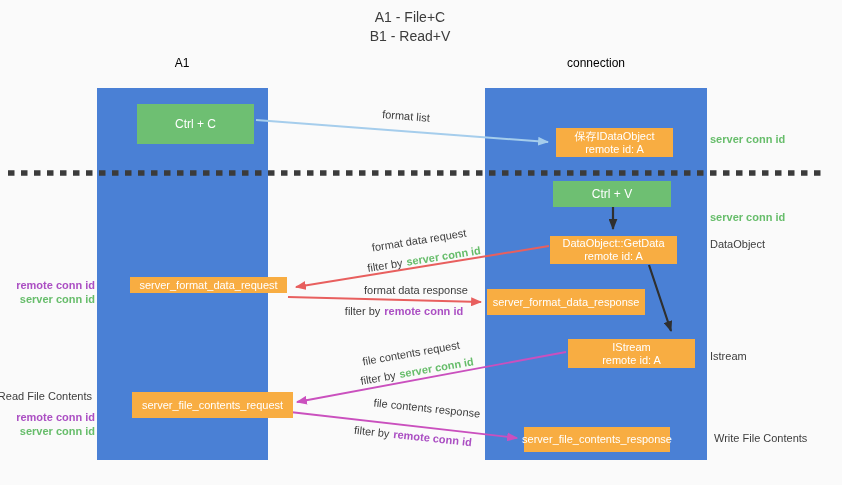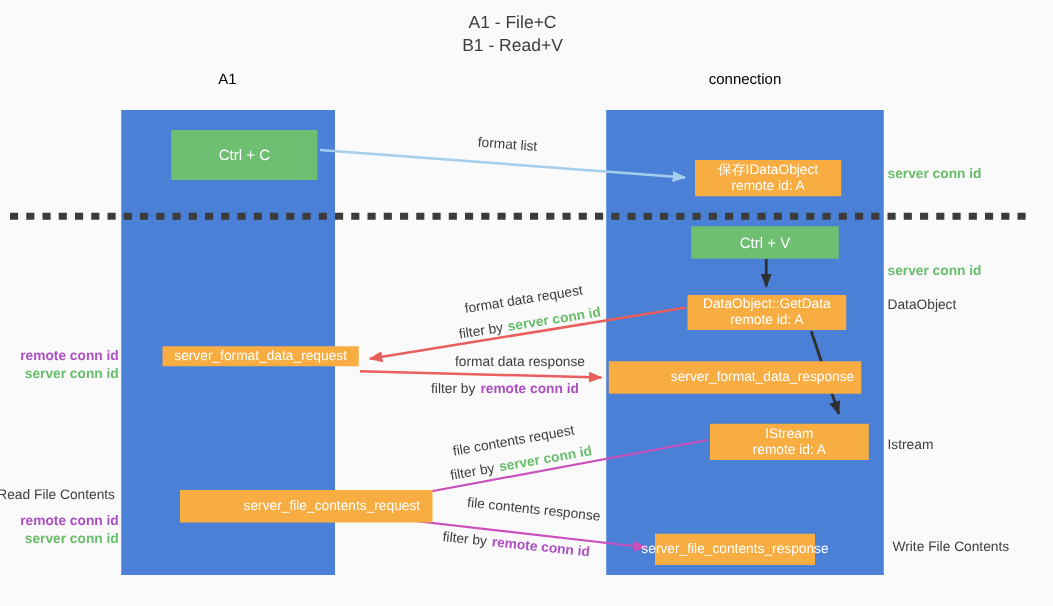--- a/index.html
+++ b/index.html
@@ -49,7 +49,7 @@
   .n-ctrl-v   { left: 553px; top: 181px; width: 118px; height: 26px; }
   .n-getdata  { left: 550px; top: 236px; width: 127px; height: 28px; }
   .n-fmt-req  { left: 130px; top: 277px; width: 157px; height: 16px; }
-  .n-fmt-resp { left: 487px; top: 289px; width: 158px; height: 26px; padding-left: 44px; }
+  .n-fmt-resp { left: 487px; top: 289px; width: 158px; height: 26px; }
   .n-istream  { left: 568px; top: 339px; width: 127px; height: 29px; }
   .n-file-req { left: 144px; top: 392px; width: 161px; height: 26px; padding-left: 41px; }
   .n-file-resp{ left: 524px; top: 427px; width: 128px; height: 25px; }

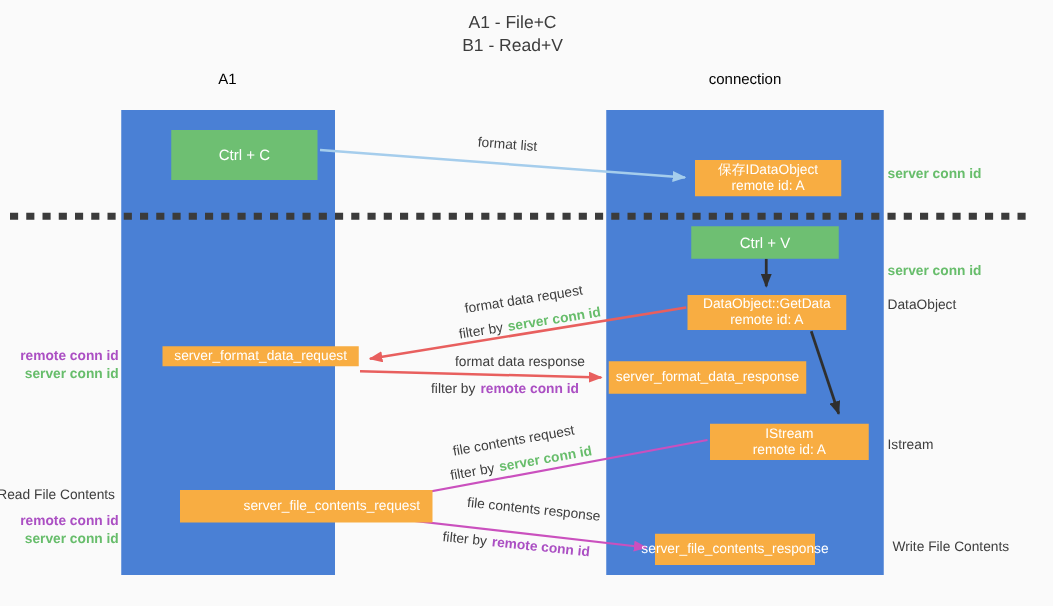--- a/index.html
+++ b/index.html
@@ -51,7 +51,7 @@
   .n-fmt-req  { left: 130px; top: 277px; width: 157px; height: 16px; }
   .n-fmt-resp { left: 487px; top: 289px; width: 158px; height: 26px; }
   .n-istream  { left: 568px; top: 339px; width: 127px; height: 29px; }
-  .n-file-req { left: 144px; top: 392px; width: 161px; height: 26px; padding-left: 41px; }
+  .n-file-req { left: 132px; top: 392px; width: 161px; height: 26px; }
   .n-file-resp{ left: 524px; top: 427px; width: 128px; height: 25px; }
 
   

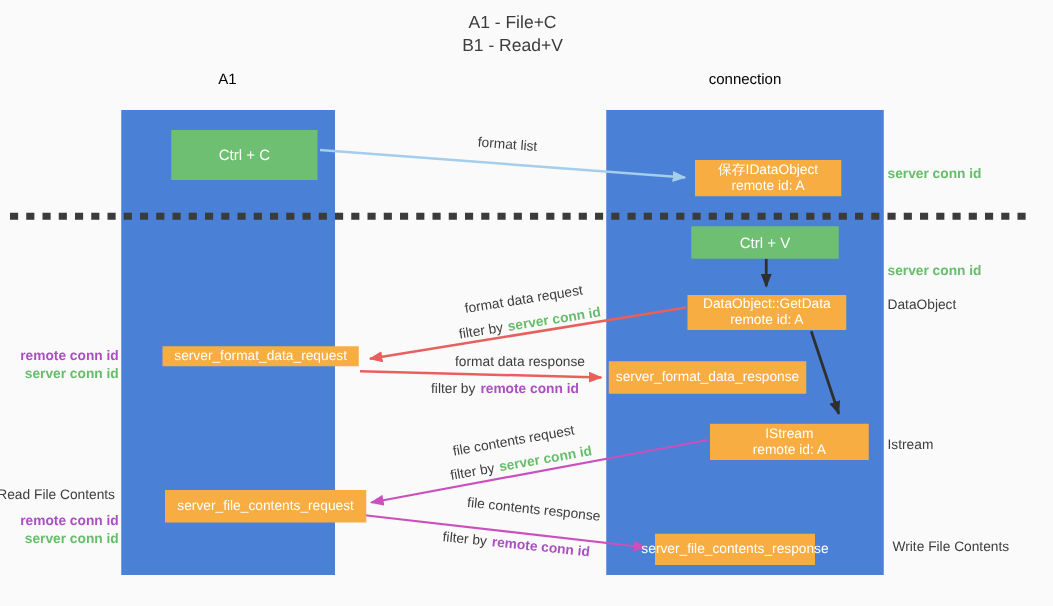--- a/index.html
+++ b/index.html
@@ -52,7 +52,7 @@
   .n-fmt-resp { left: 487px; top: 289px; width: 158px; height: 26px; }
   .n-istream  { left: 568px; top: 339px; width: 127px; height: 29px; }
   .n-file-req { left: 132px; top: 392px; width: 161px; height: 26px; }
-  .n-file-resp{ left: 524px; top: 427px; width: 128px; height: 25px; }
+  .n-file-resp{ left: 524px; top: 427px; width: 146px; height: 25px; }
 
   
   .flow-label {

